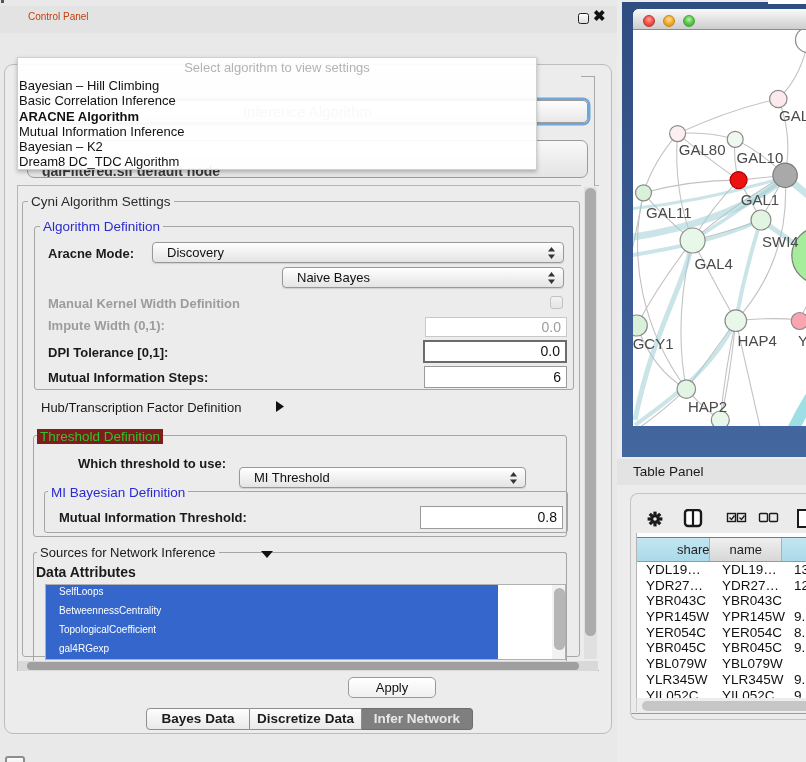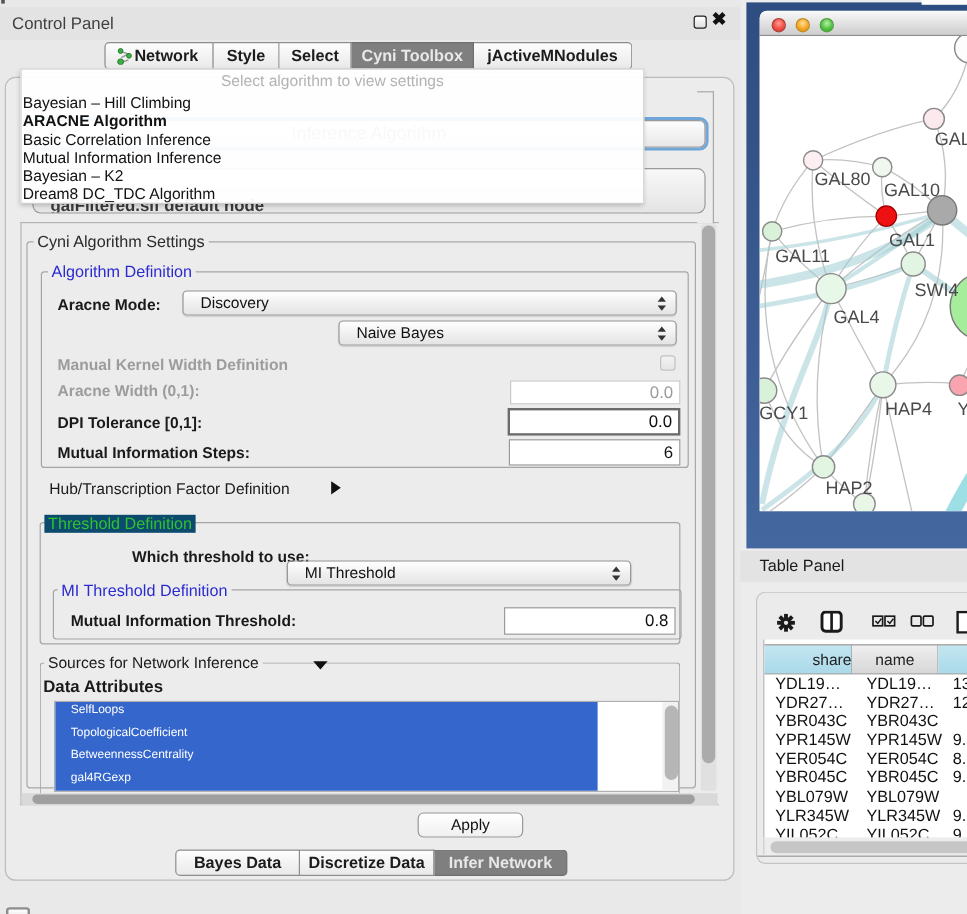--- a/index.html
+++ b/index.html
@@ -32,7 +32,7 @@
   <div class="abs" style="left:1px;top:0;width:3px;height:3px;background:#555;"></div>
 
   <div class="abs" style="left:0;top:6px;width:617px;height:27px;background:#e3e3e3;">
-    <div class="abs" style="left:10px;top:5px;font-size:14px;color:#404040;">Control Panel</div>
+    <div class="abs" style="left:28px;top:5px;font-size:10px;color:#c2410c;">Control Panel</div>
     <div class="abs" style="left:578px;top:7px;width:11px;height:11px;border:1.6px solid #222;border-radius:2.5px;background:linear-gradient(#fff,#ddd);"></div>
     <div class="abs" style="left:593px;top:1px;font-size:15px;font-weight:bold;color:#111;">✖</div>
   </div>

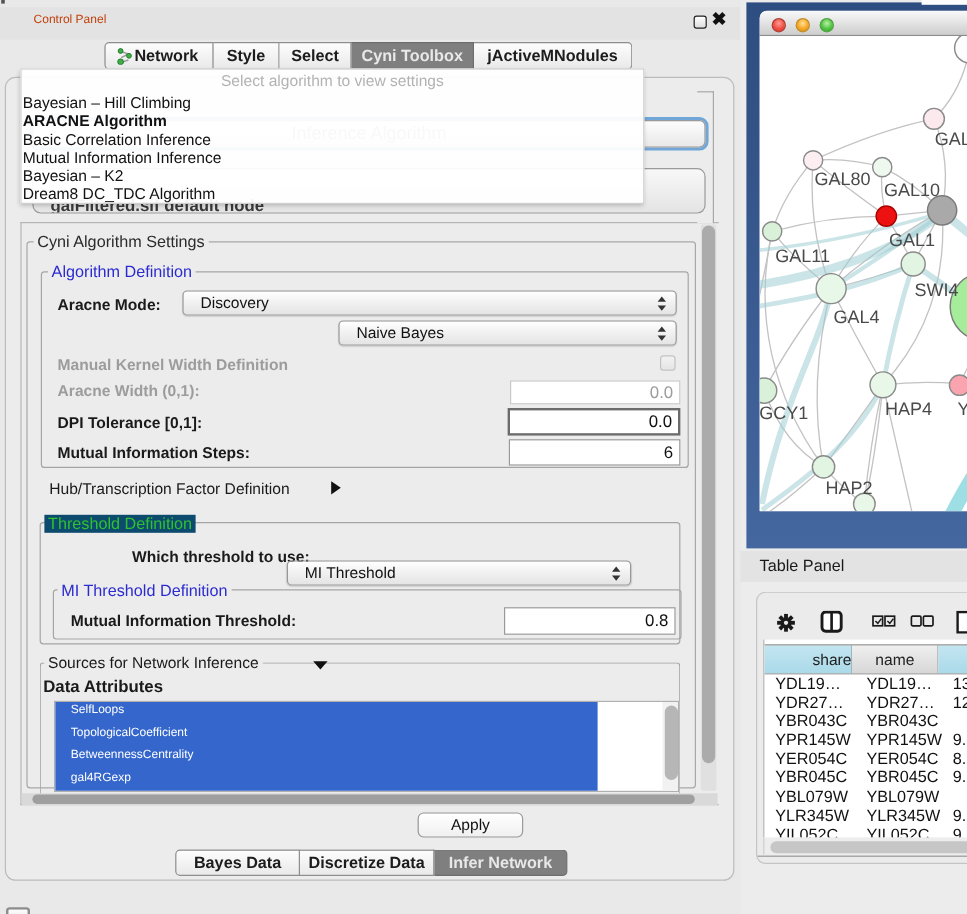--- a/index.html
+++ b/index.html
@@ -39,20 +39,6 @@
 
   <div class="abs" style="left:4px;top:64px;width:608px;height:670px;border:1.5px solid #bcbcbc;border-radius:9px;background:#ececec;"></div>
 
-  <div class="tabbar" style="left:87px;top:35px;">
-    <div class="tab first" style="width:91px;padding-left:24px;position:relative;text-align:left;">
-      <svg class="abs" style="left:9px;top:4px;" width="14" height="14" viewBox="0 0 14 14">
-        <path d="M4 3 L10 5 M4 8 L10 5 M4 12 L10 10" stroke="#9a9a9a" stroke-width="1.2" fill="none"></path>
-        <circle cx="3.5" cy="2.5" r="2" fill="#3fae49" stroke="#1c7a26" stroke-width="0.8"></circle>
-        <circle cx="3.5" cy="11.5" r="2.4" fill="#3fae49" stroke="#1c7a26" stroke-width="0.8"></circle>
-        <circle cx="10.5" cy="6.5" r="2" fill="#3fae49" stroke="#1c7a26" stroke-width="0.8"></circle>
-      </svg>
-      Network</div>
-    <div class="tab" style="width:55px;">Style</div>
-    <div class="tab" style="width:60px;">Select</div>
-    <div class="tab sel" style="width:102px;">Cyni Toolbox</div>
-    <div class="tab last" style="width:132px;">jActiveMNodules</div>
-  </div>
 
   <div class="abs" style="left:17px;top:185px;width:582px;height:486px;border:1px solid #b5b5b5;border-right:none;background:#ececec;"></div>
 

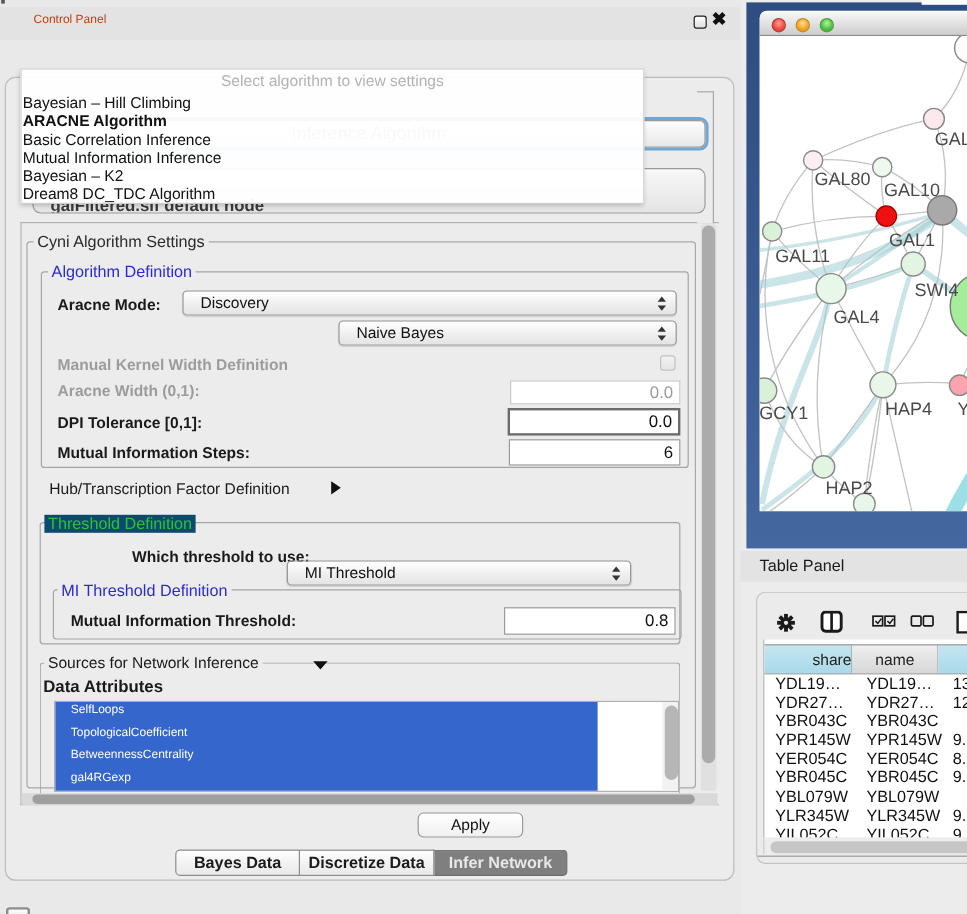--- a/index.html
+++ b/index.html
@@ -137,8 +137,8 @@
   <div style="text-align:center;color:#b3b3b3;font-size:13px;margin-top:2px;">Select algorithm to view settings</div>
   <div style="font-size:13px;color:#111;padding-left:1px;line-height:15.3px;margin-top:3px;">
     <div>Bayesian – Hill Climbing</div>
+    <div>Basic Correlation Inference</div>
     <div style="font-weight:bold;">ARACNE Algorithm</div>
-    <div>Basic Correlation Inference</div>
     <div>Mutual Information Inference</div>
     <div>Bayesian – K2</div>
     <div>Dream8 DC_TDC Algorithm</div>

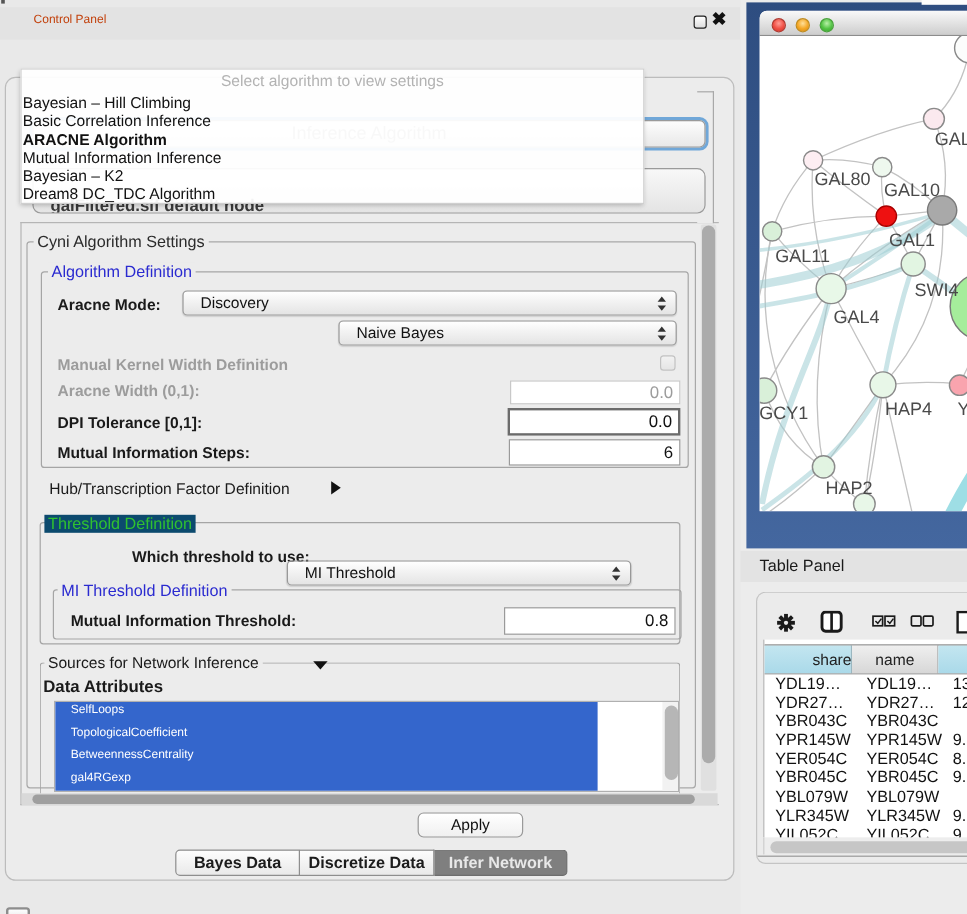--- a/index.html
+++ b/index.html
@@ -69,7 +69,7 @@
   <div class="abs lbl dis" style="left:48px;top:296px;">Manual Kernel Width Definition</div>
   <div class="abs" style="left:550px;top:296px;width:13px;height:13px;border:1px solid #c2c2c2;border-radius:3px;background:linear-gradient(#f2f2f2,#e5e5e5);"></div>
 
-  <div class="abs lbl dis" style="left:48px;top:318px;">Aracne Width (0,1):</div>
+  <div class="abs lbl dis" style="left:48px;top:318px;">Impute Width (0,1):</div>
   <div class="field" style="left:425px;top:317px;width:142px;height:20px;border-color:#c8c8c8;color:#9c9c9c;line-height:18px;">0.0</div>
 
   <div class="abs lbl" style="left:48px;top:345px;">DPI Tolerance [0,1]:</div>

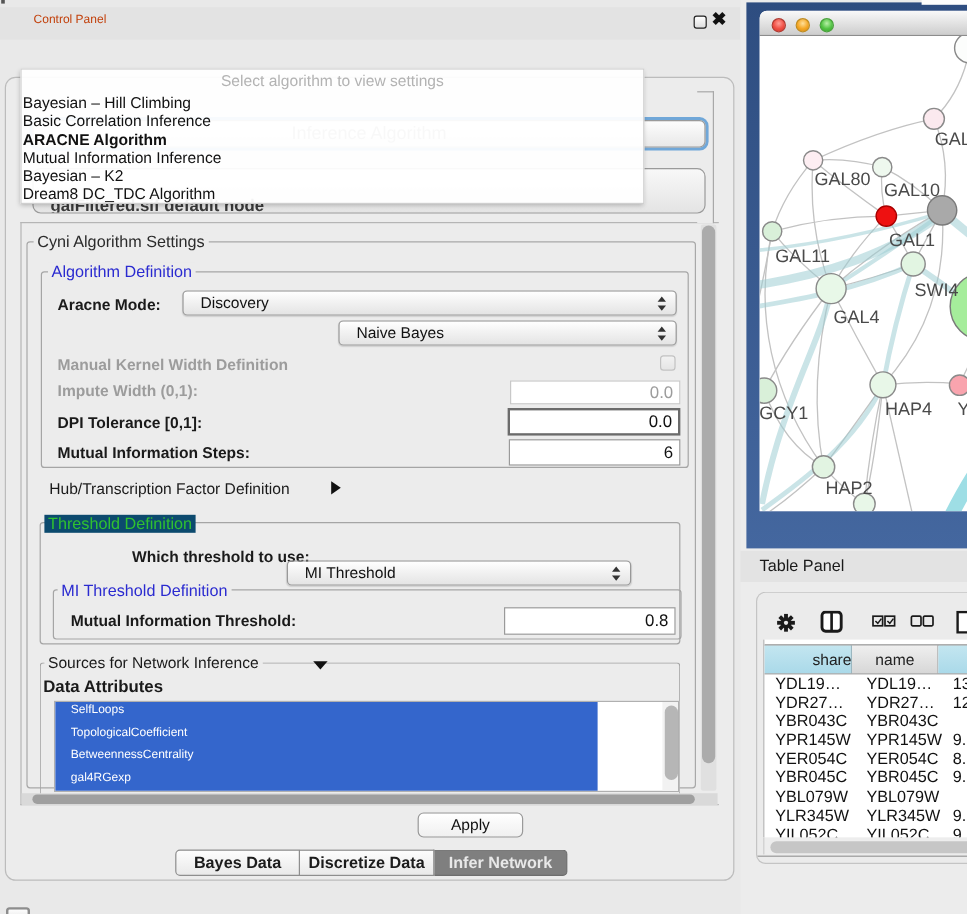--- a/index.html
+++ b/index.html
@@ -84,7 +84,7 @@
     </svg>
 
   <div class="gbox" style="left:33px;top:435px;width:534px;height:102px;"></div>
-  <div class="abs grouptitle" style="left:37px;top:429px;background:#0c4a6e;padding:0 3px;color:#30c130;">Threshold Definition</div>
+  <div class="abs grouptitle" style="left:37px;top:429px;background:#7f1d1d;padding:0 3px;color:#30c130;">Threshold Definition</div>
 
   <div class="abs lbl" style="left:78px;top:456px;margin-left:32px;">Which threshold to use:</div>
   <div class="combo" style="left:239px;top:453px;width:287px;margin-top:14px;">MI Threshold

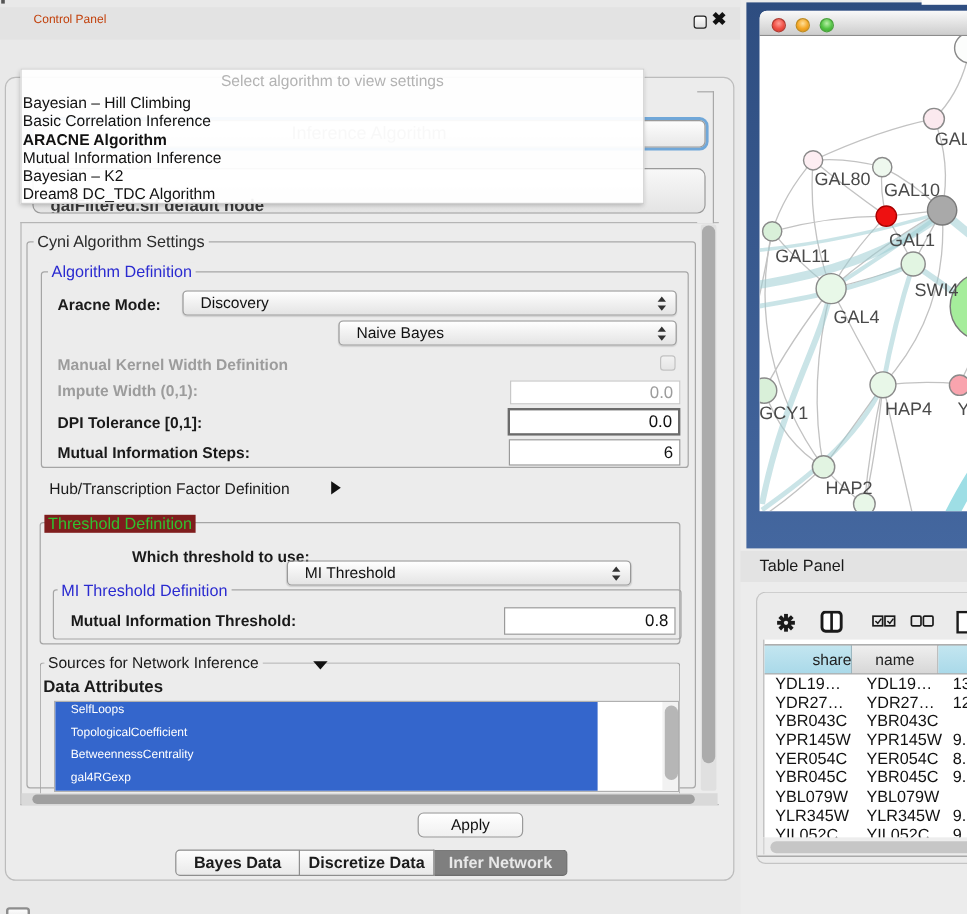--- a/index.html
+++ b/index.html
@@ -86,7 +86,7 @@
   <div class="gbox" style="left:33px;top:435px;width:534px;height:102px;"></div>
   <div class="abs grouptitle" style="left:37px;top:429px;background:#7f1d1d;padding:0 3px;color:#30c130;">Threshold Definition</div>
 
-  <div class="abs lbl" style="left:78px;top:456px;margin-left:32px;">Which threshold to use:</div>
+  <div class="abs lbl" style="left:78px;top:456px;">Which threshold to use:</div>
   <div class="combo" style="left:239px;top:453px;width:287px;margin-top:14px;">MI Threshold
     <svg class="carets" viewBox="0 0 9 14">
         <path d="M4.5 1 L8 5.5 L1 5.5 Z" fill="#333"></path>

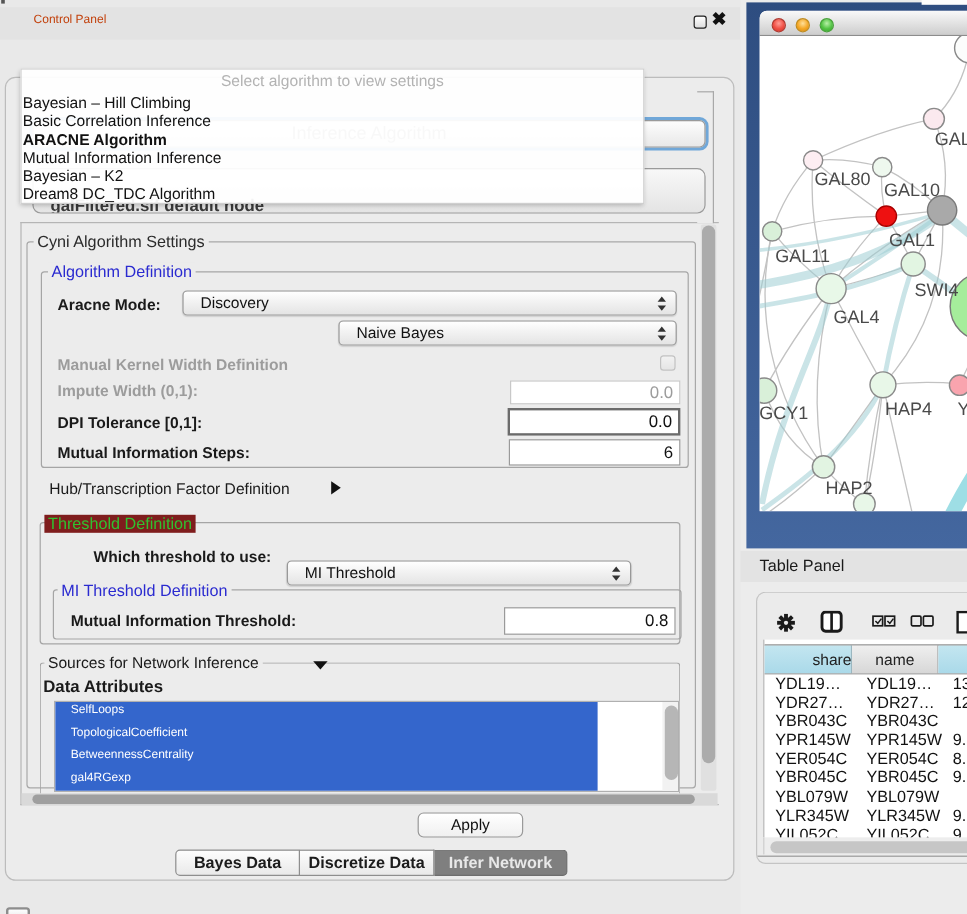--- a/index.html
+++ b/index.html
@@ -95,7 +95,7 @@
   </div>
 
   <div class="gbox" style="left:44px;top:491px;width:524px;height:42px;"></div>
-  <div class="abs grouptitle" style="left:48px;top:485px;background:#ececec;padding:0 3px;color:#2b2bd0;">MI Threshold Definition</div>
+  <div class="abs grouptitle" style="left:48px;top:485px;background:#ececec;padding:0 3px;color:#2b2bd0;">MI Bayesian Definition</div>
 
   <div class="abs lbl" style="left:59px;top:510px;">Mutual Information Threshold:</div>
   <div class="field" style="left:420px;top:506px;width:143px;height:23px;line-height:21px;">0.8</div>

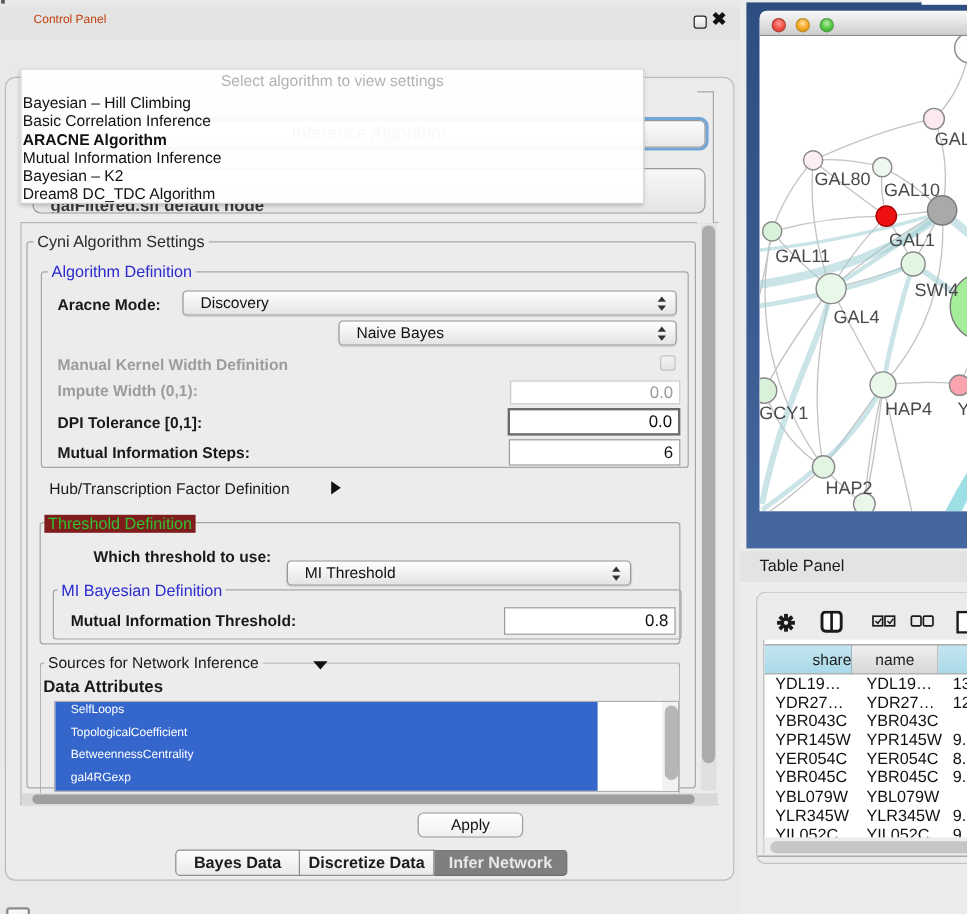--- a/index.html
+++ b/index.html
@@ -111,8 +111,8 @@
   <div class="abs" style="left:45px;top:584px;width:521px;height:76px;border:1px solid #b0b0b0;background:#fff;overflow:hidden;">
     <div style="background:#3466cc;color:#fff;font-size:10px;width:452px;">
       <div style="height:19px;padding:1px 0 0 13px;">SelfLoops</div>
+      <div style="height:19px;padding:1px 0 0 13px;">BetweennessCentrality</div>
       <div style="height:19px;padding:1px 0 0 13px;">TopologicalCoefficient</div>
-      <div style="height:19px;padding:1px 0 0 13px;">BetweennessCentrality</div>
       <div style="height:19px;padding:1px 0 0 13px;">gal4RGexp</div>
     </div>
     <div class="abs" style="left:506px;top:0;width:15px;height:76px;background:#f2f2f2;"></div>

